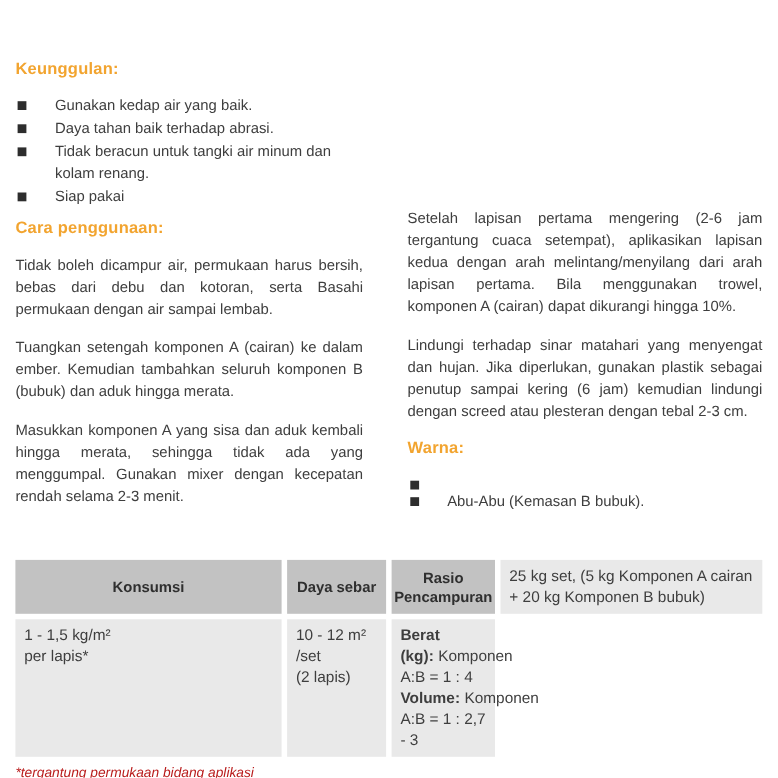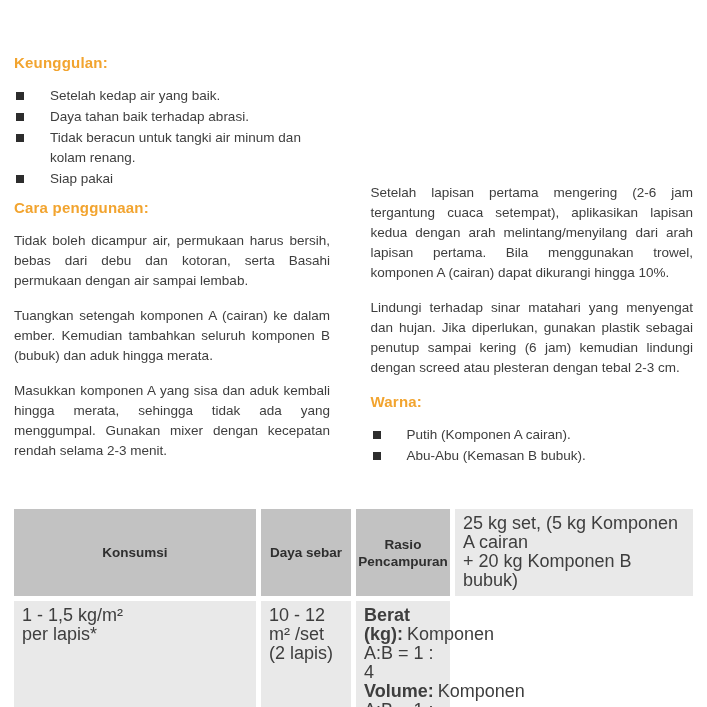--- a/index.html
+++ b/index.html
@@ -108,7 +108,7 @@
       <div class="bullets">
         <div class="bullet-item">
           <span class="bullet-square"></span>
-          <span class="bullet-text">Setelah kedap air yang baik.</span>
+          <span class="bullet-text">Gunakan kedap air yang baik.</span>
         </div>
         <div class="bullet-item">
           <span class="bullet-square"></span>

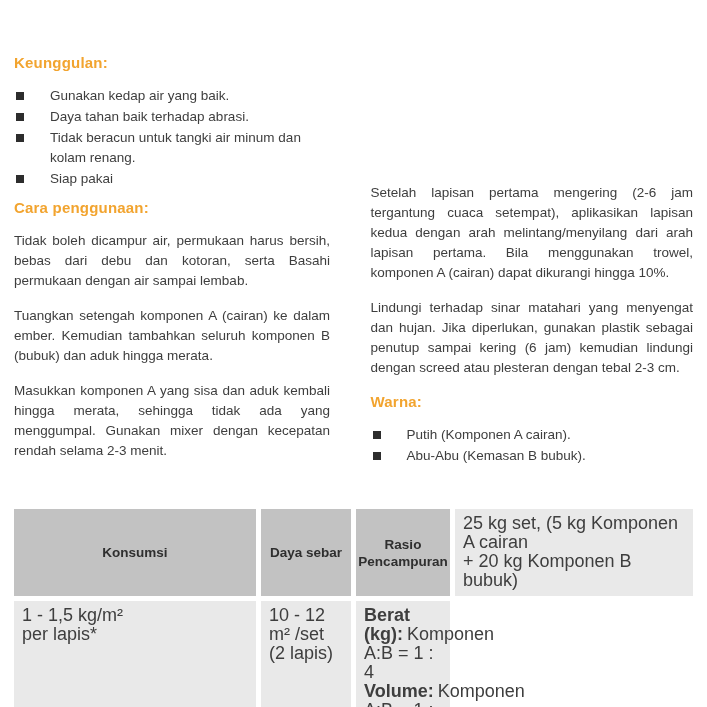--- a/index.html
+++ b/index.html
@@ -140,7 +140,6 @@
       <div class="bullets">
         <div class="bullet-item">
           <span class="bullet-square"></span>
-          <span class="bullet-text">Putih (Komponen A cairan).</span>
         </div>
         <div class="bullet-item">
           <span class="bullet-square"></span>

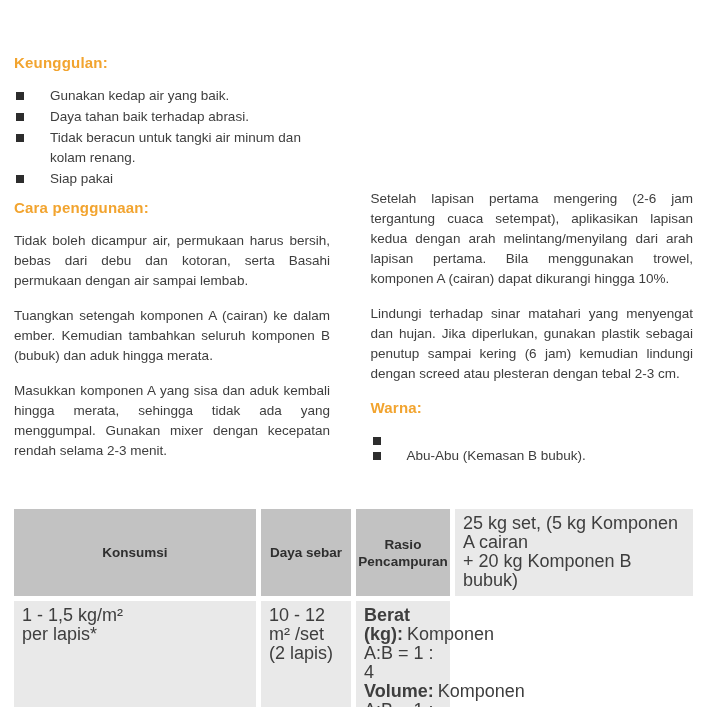--- a/index.html
+++ b/index.html
@@ -80,7 +80,7 @@
   }
   .td {
     background: var(--table-row-bg);
-    font-size: 18px;
+    font-size: 14px;
     line-height: 19px;
     padding: 5px 8px 6px 8px;
     white-space: pre-line;

